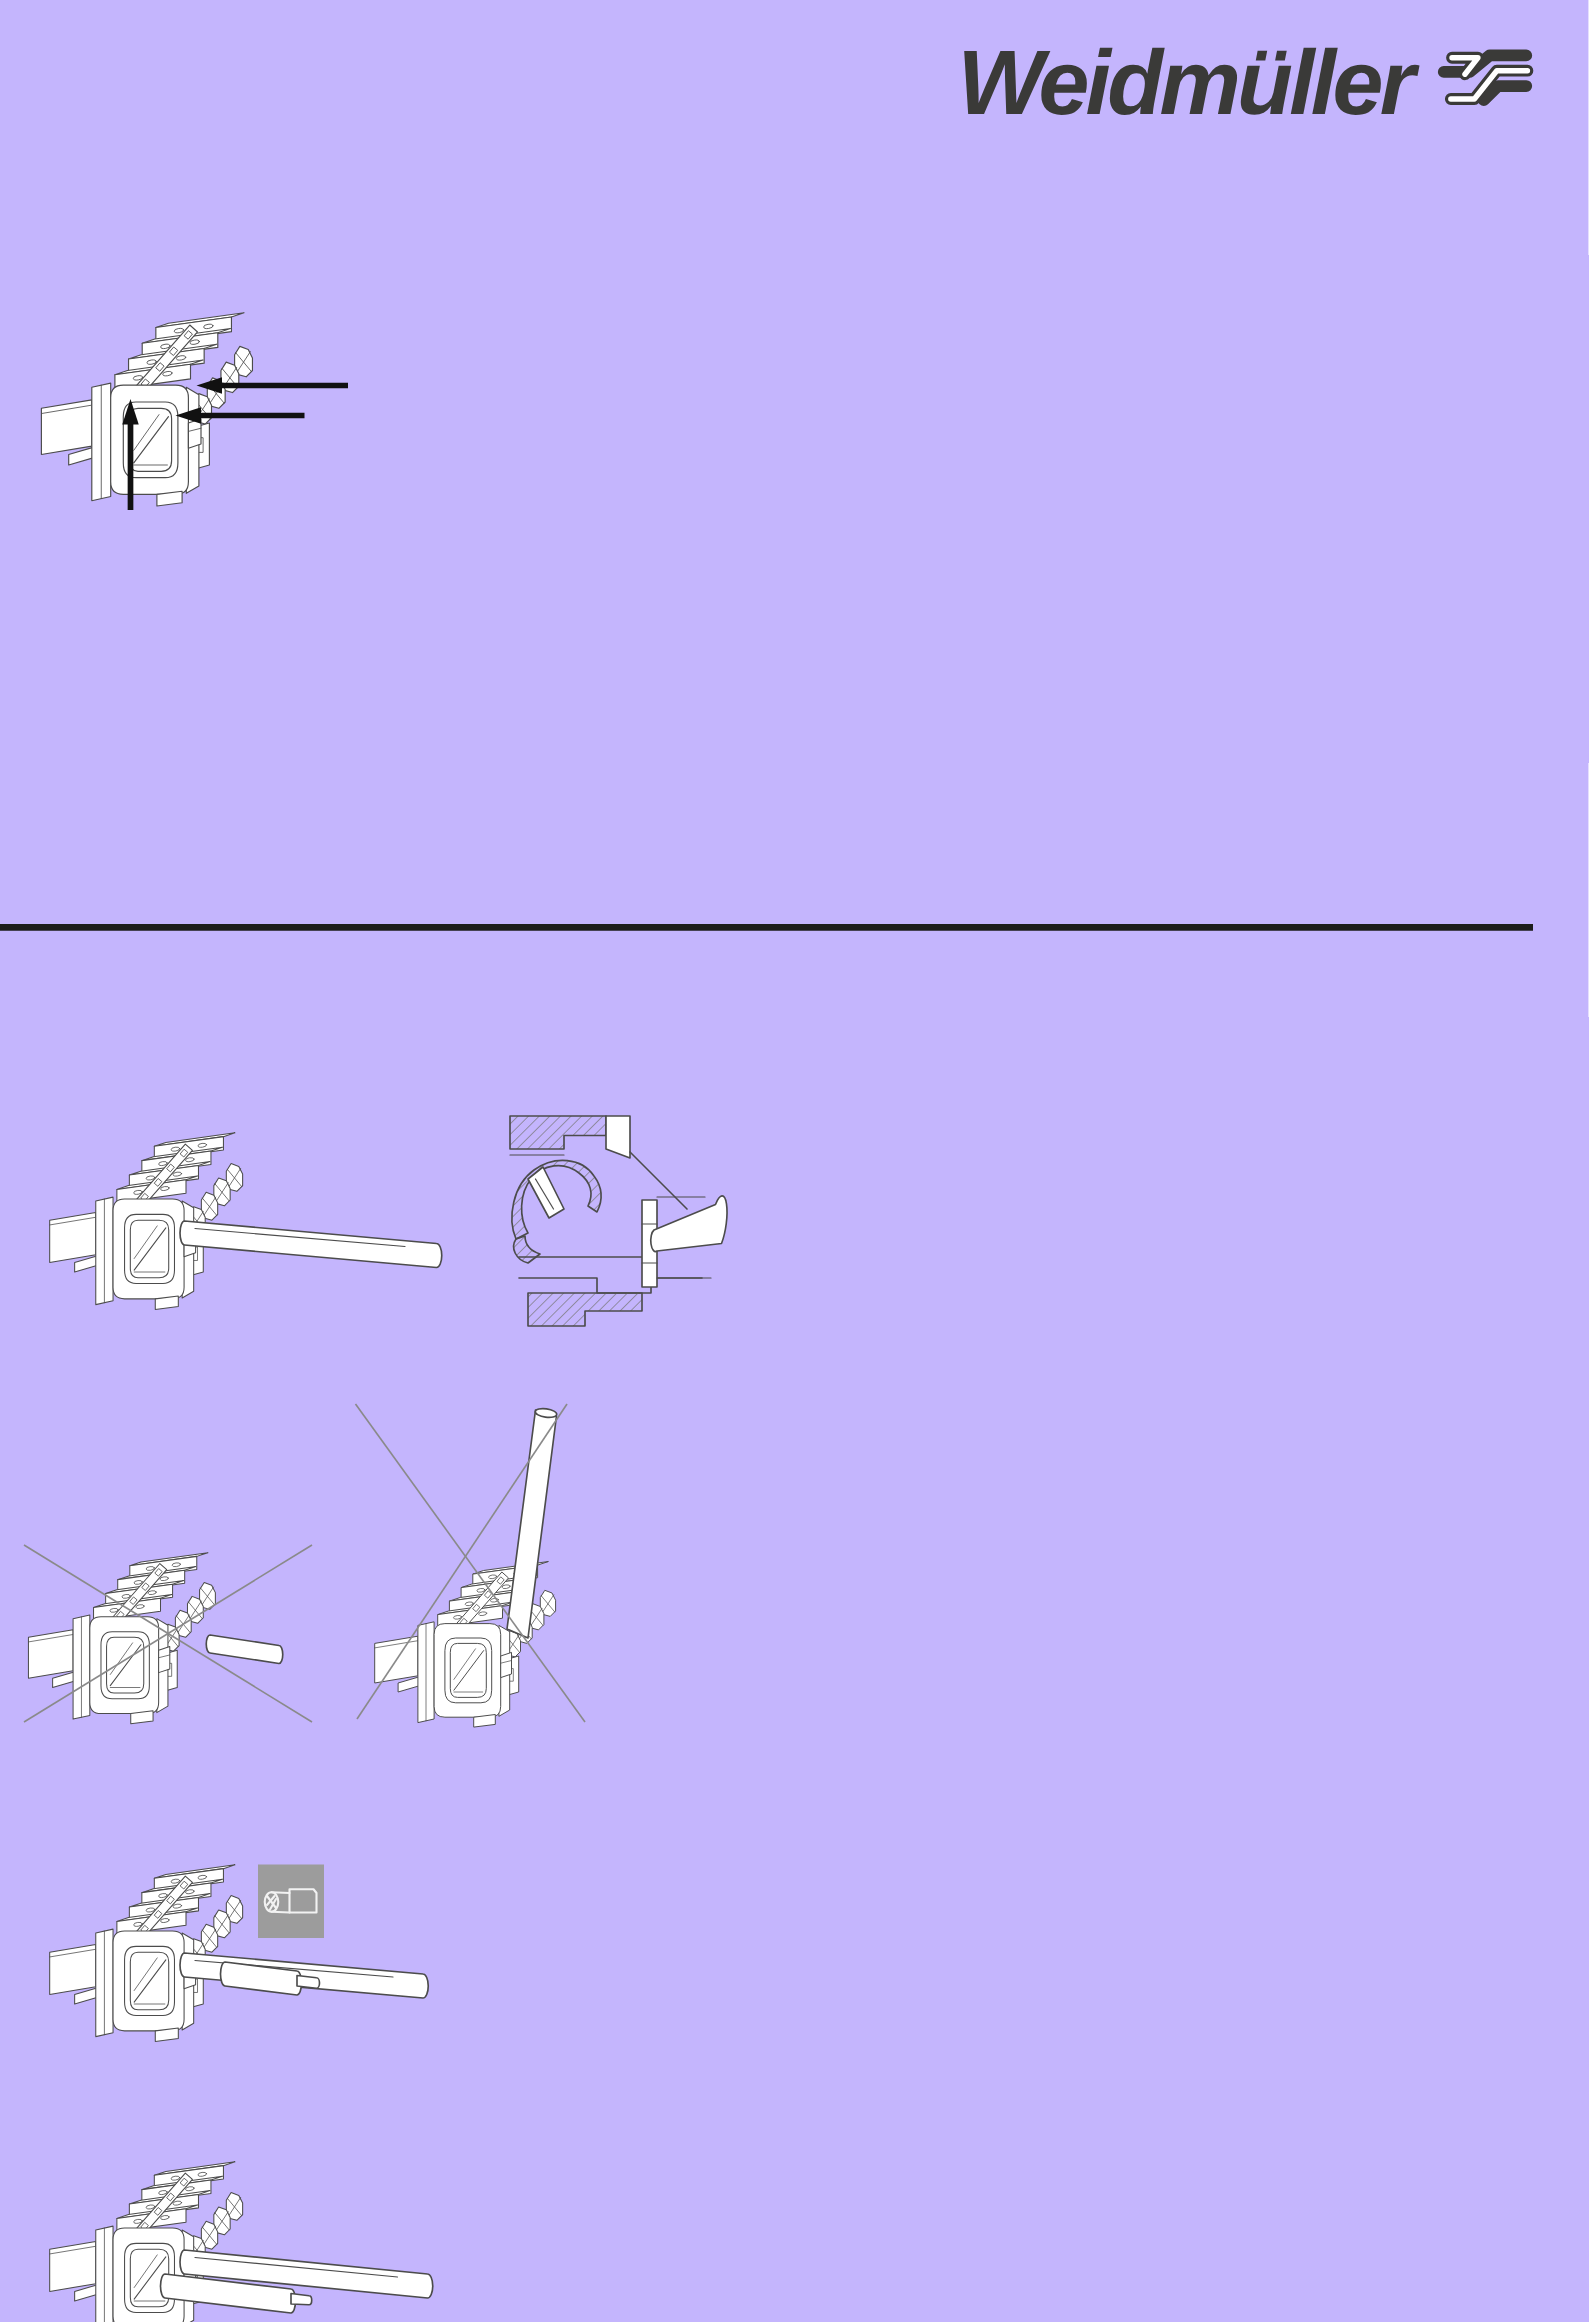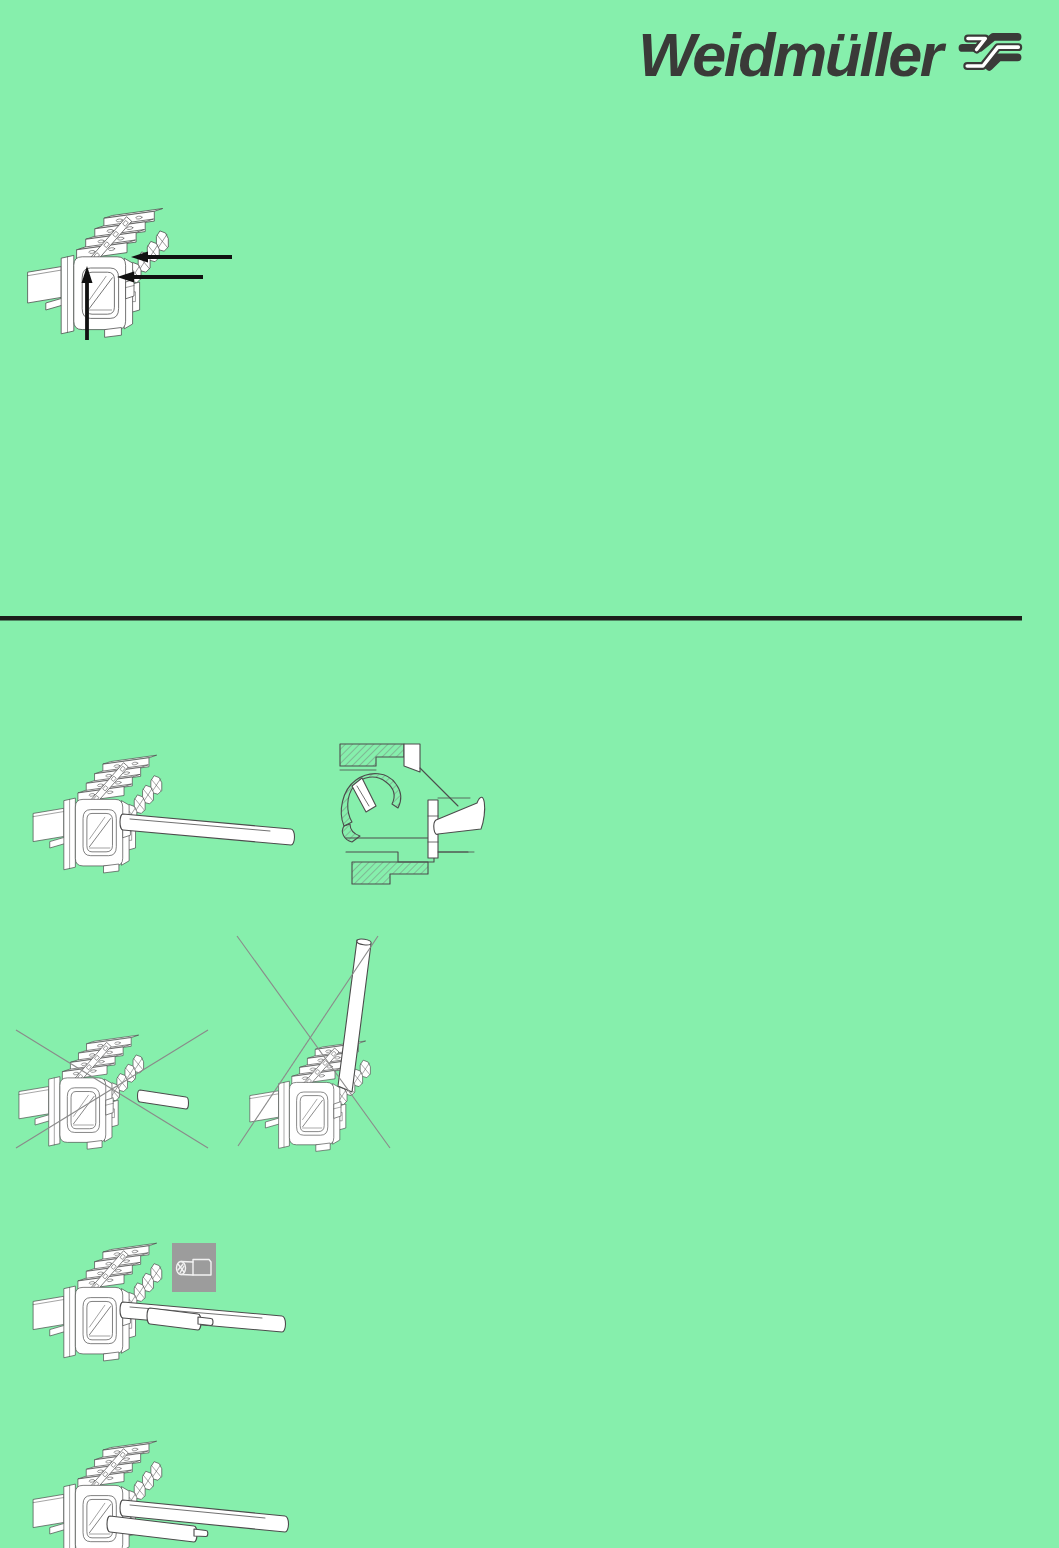--- a/index.html
+++ b/index.html
@@ -3,7 +3,7 @@
 <meta charset="utf-8">
 <style>
   html,body{margin:0;padding:0;background:#ffffff;}
-  #page{position:relative;width:1059px;height:1548px;background:#86efac;overflow:hidden;
+  #page{position:relative;width:1059px;height:1548px;background:#c4b5fd;overflow:hidden;
         font-family:"Liberation Sans",sans-serif;}
   #art{position:absolute;left:0;top:0;}
   

